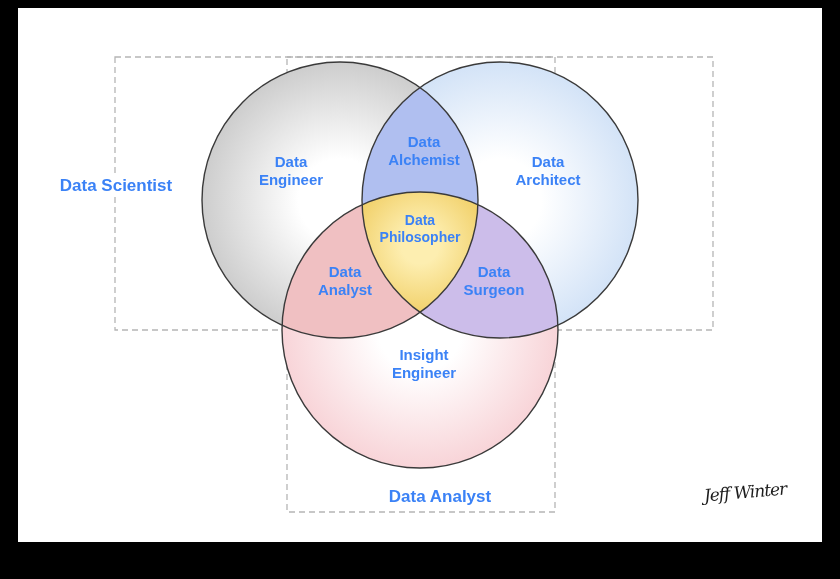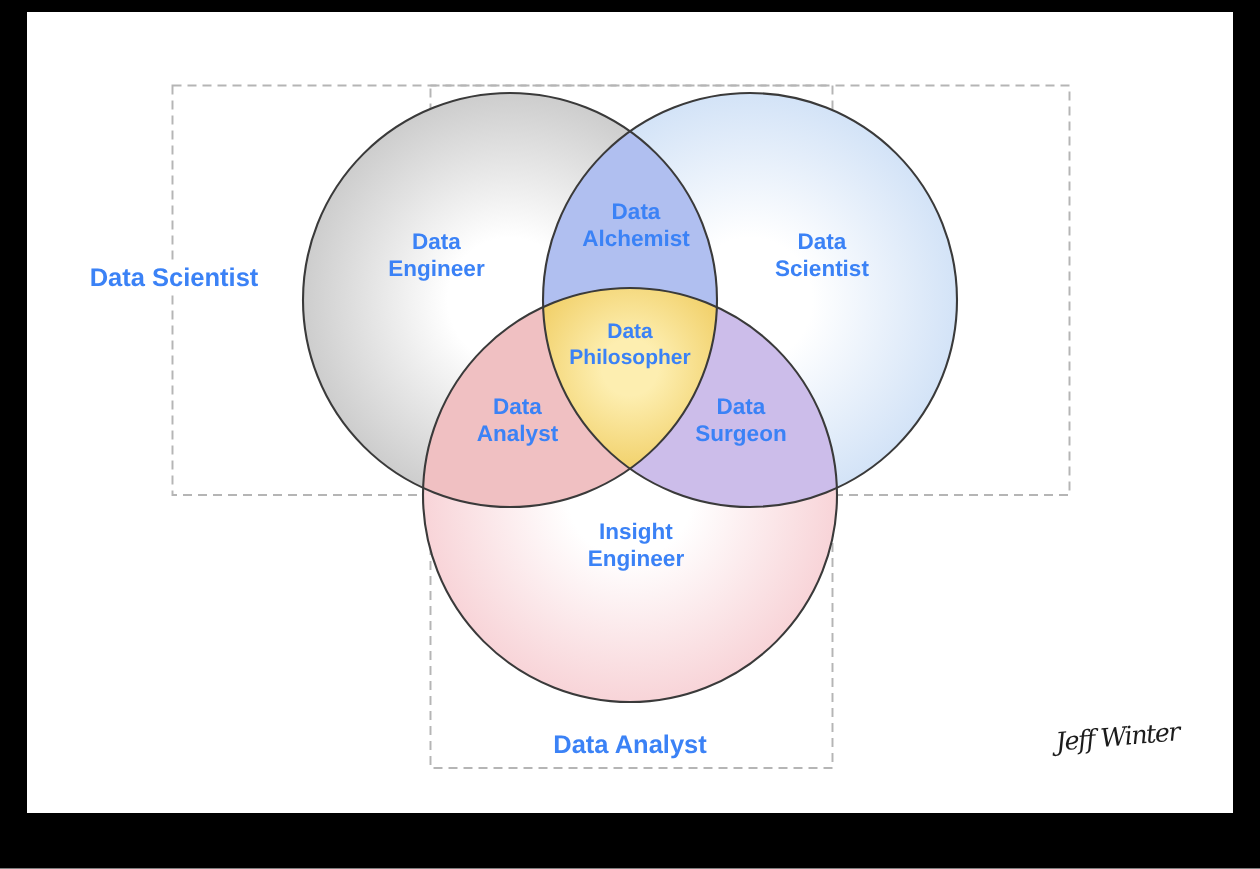--- a/index.html
+++ b/index.html
@@ -103,7 +103,7 @@
   </div>
   <div class="label region-label" style="left:548px; top:171px;">
     <span>Data</span>
-    <span>Scientist</span>
+    <span>Architect</span>
   </div>
   <div class="label region-label" style="left:424px; top:151px;">
     <span>Data</span>

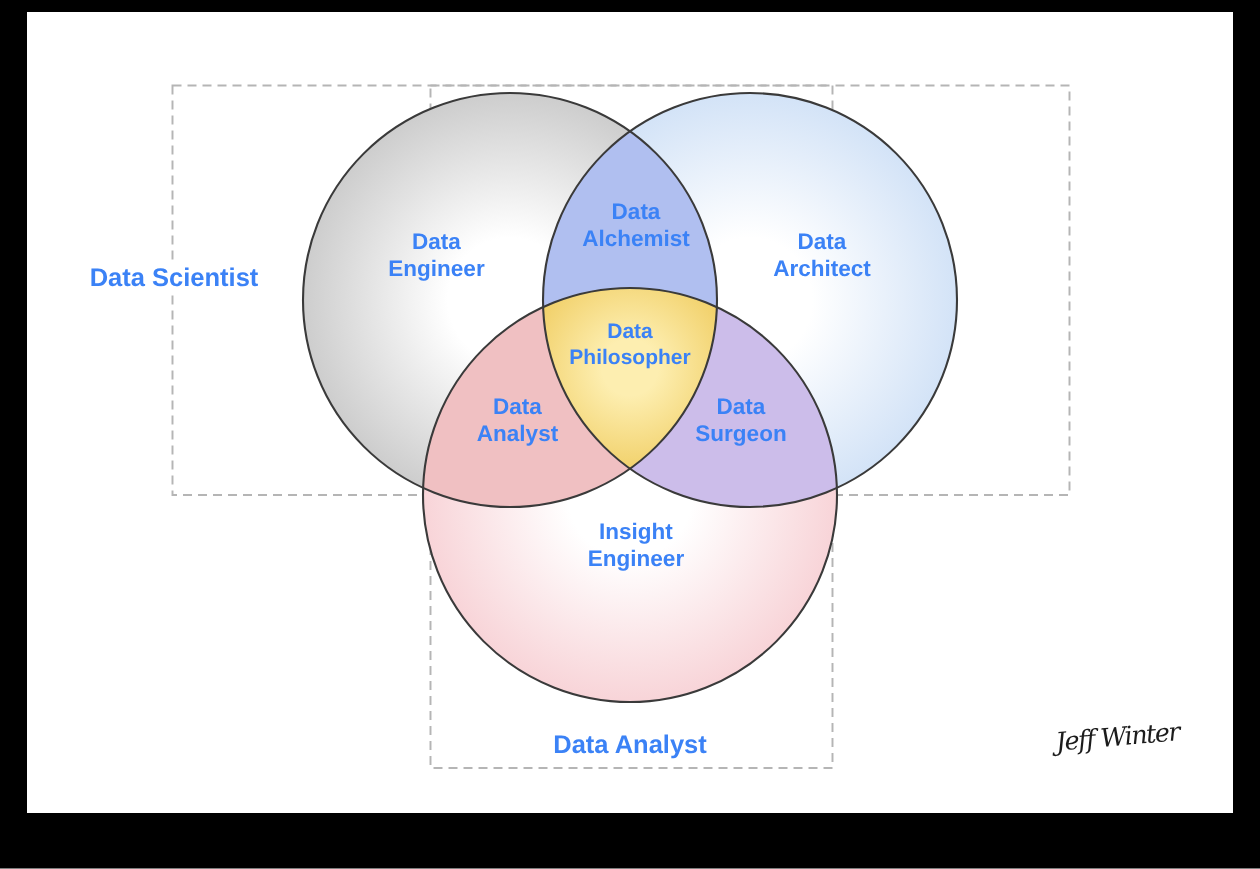--- a/index.html
+++ b/index.html
@@ -127,7 +127,7 @@
   </div>
 
   <div class="label outer-label" style="left:116px; top:186px;">Data Scientist</div>
-  <div class="label outer-label" style="left:420px; top:497px;">Data Analyst</div>
+  <div class="label outer-label" style="left:440px; top:497px;">Data Analyst</div>
 
   <div class="signature" style="left:745px; top:492px;">Jeff Winter</div>
 

